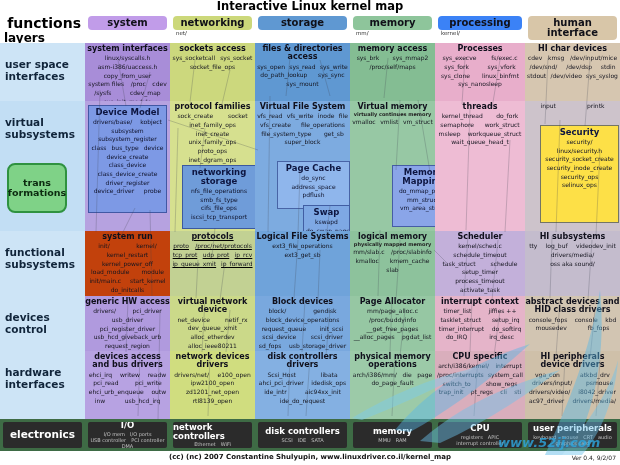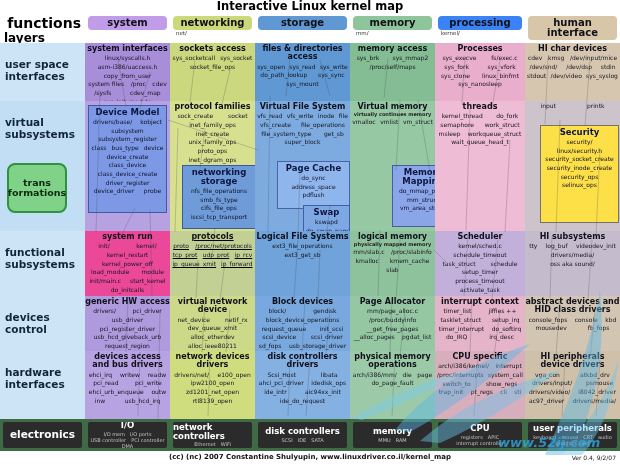--- a/index.html
+++ b/index.html
@@ -38,7 +38,7 @@
   .hdr-processing{background:#3b82f6}.hdr-hi{background:#d8c6a8}
   
   .col-system.row-user{background:#a88dd8}.col-system.row-virtual{background:#b6a2e0}
-  .col-system.row-functional{background:#ec4899}.col-system.row-devices{background:#b09ade}
+  .col-system.row-functional{background:#c2410c}.col-system.row-devices{background:#b09ade}
   .col-system.row-hardware{background:#b7a2e2}
   .col-networking.row-user{background:#ccd87d}.col-networking.row-virtual{background:#d6e08f}
   .col-networking.row-functional{background:#c2d193}.col-networking.row-devices{background:#cbd989}

